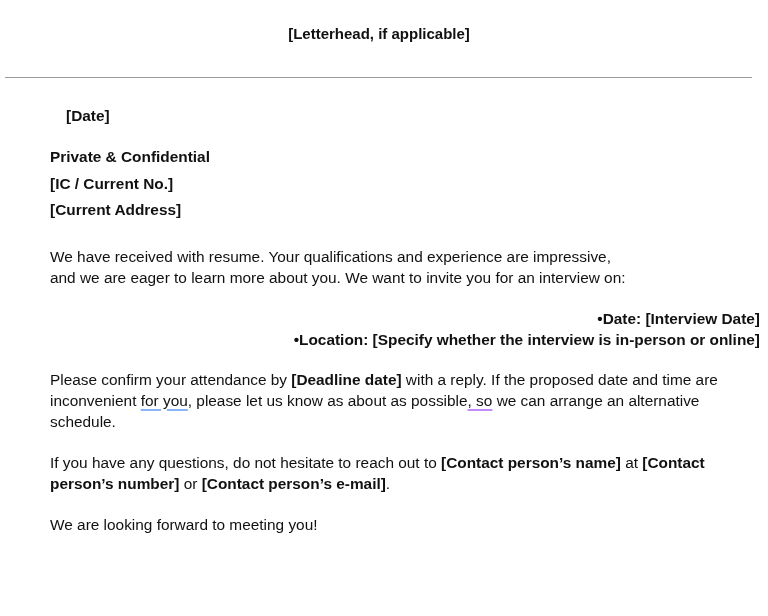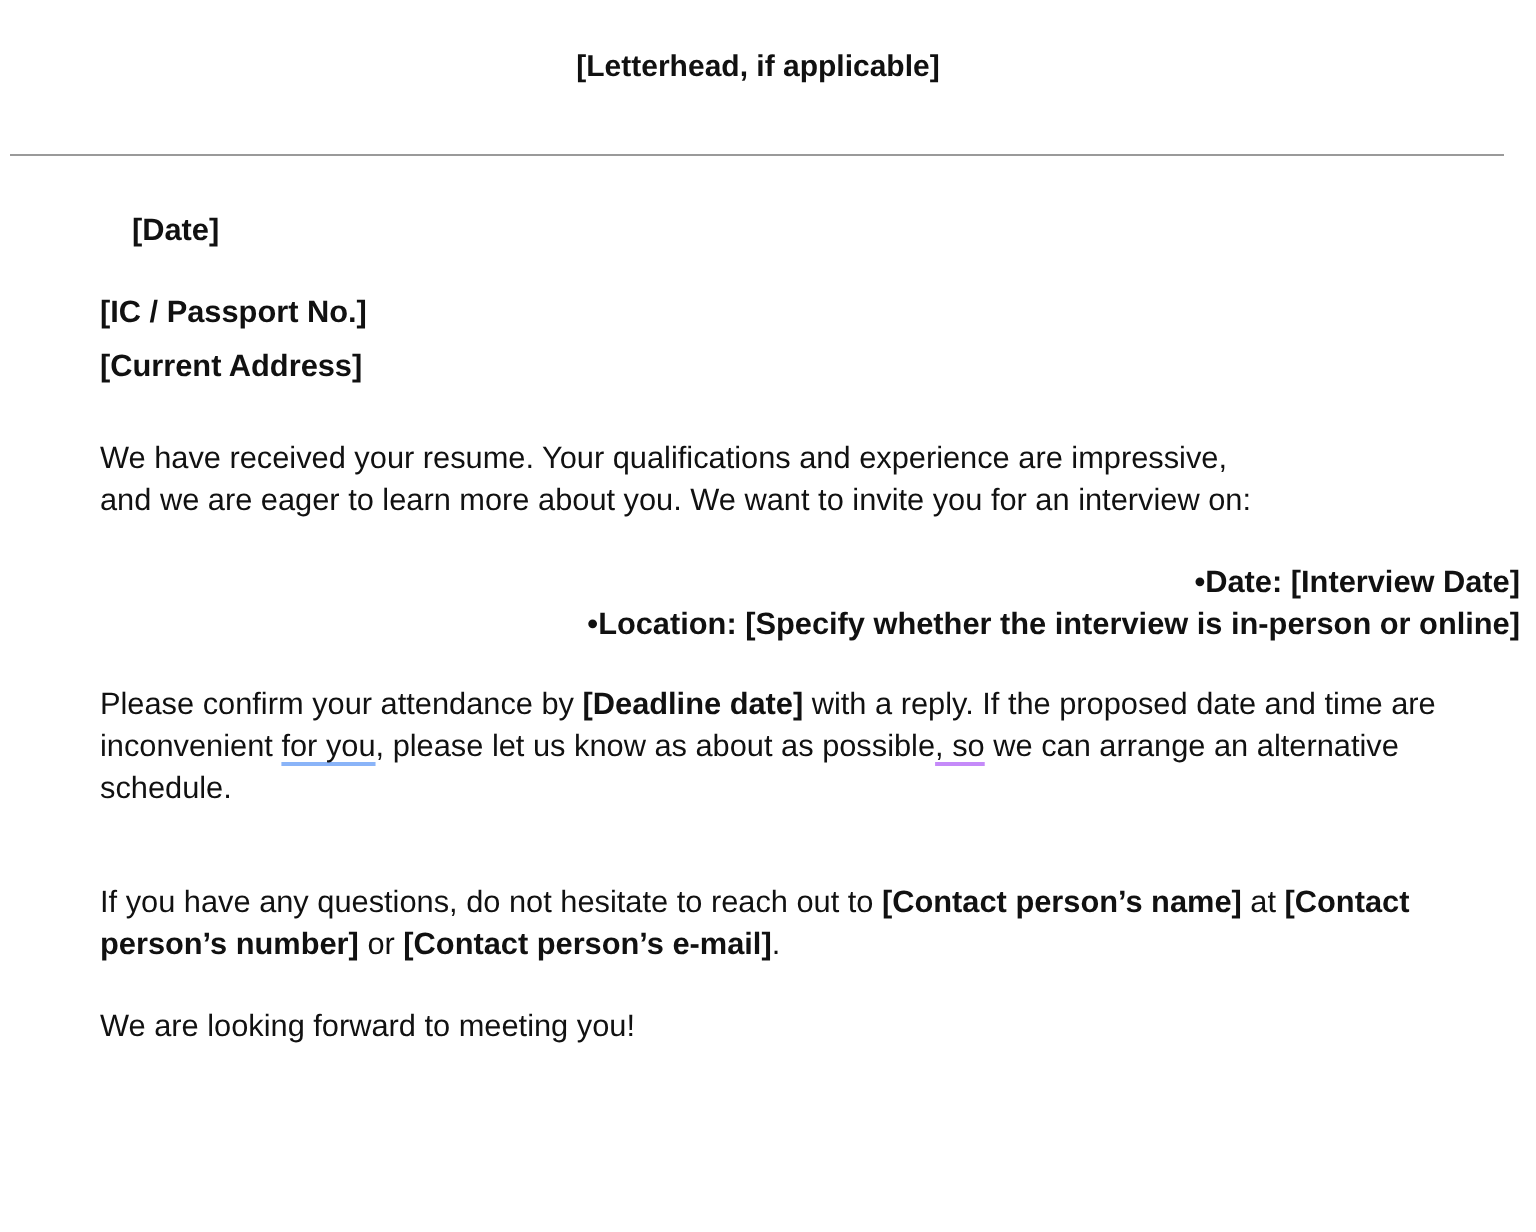--- a/index.html
+++ b/index.html
@@ -117,6 +117,7 @@
   <div class="date-line b">[Date]</div>
 
   <div class="recipient">
+    <div class="line b">Private &amp; Confidential</div>
     <div class="line b">[IC / Passport No.]</div>
     <div class="line b">[Current Address]</div>
   </div>

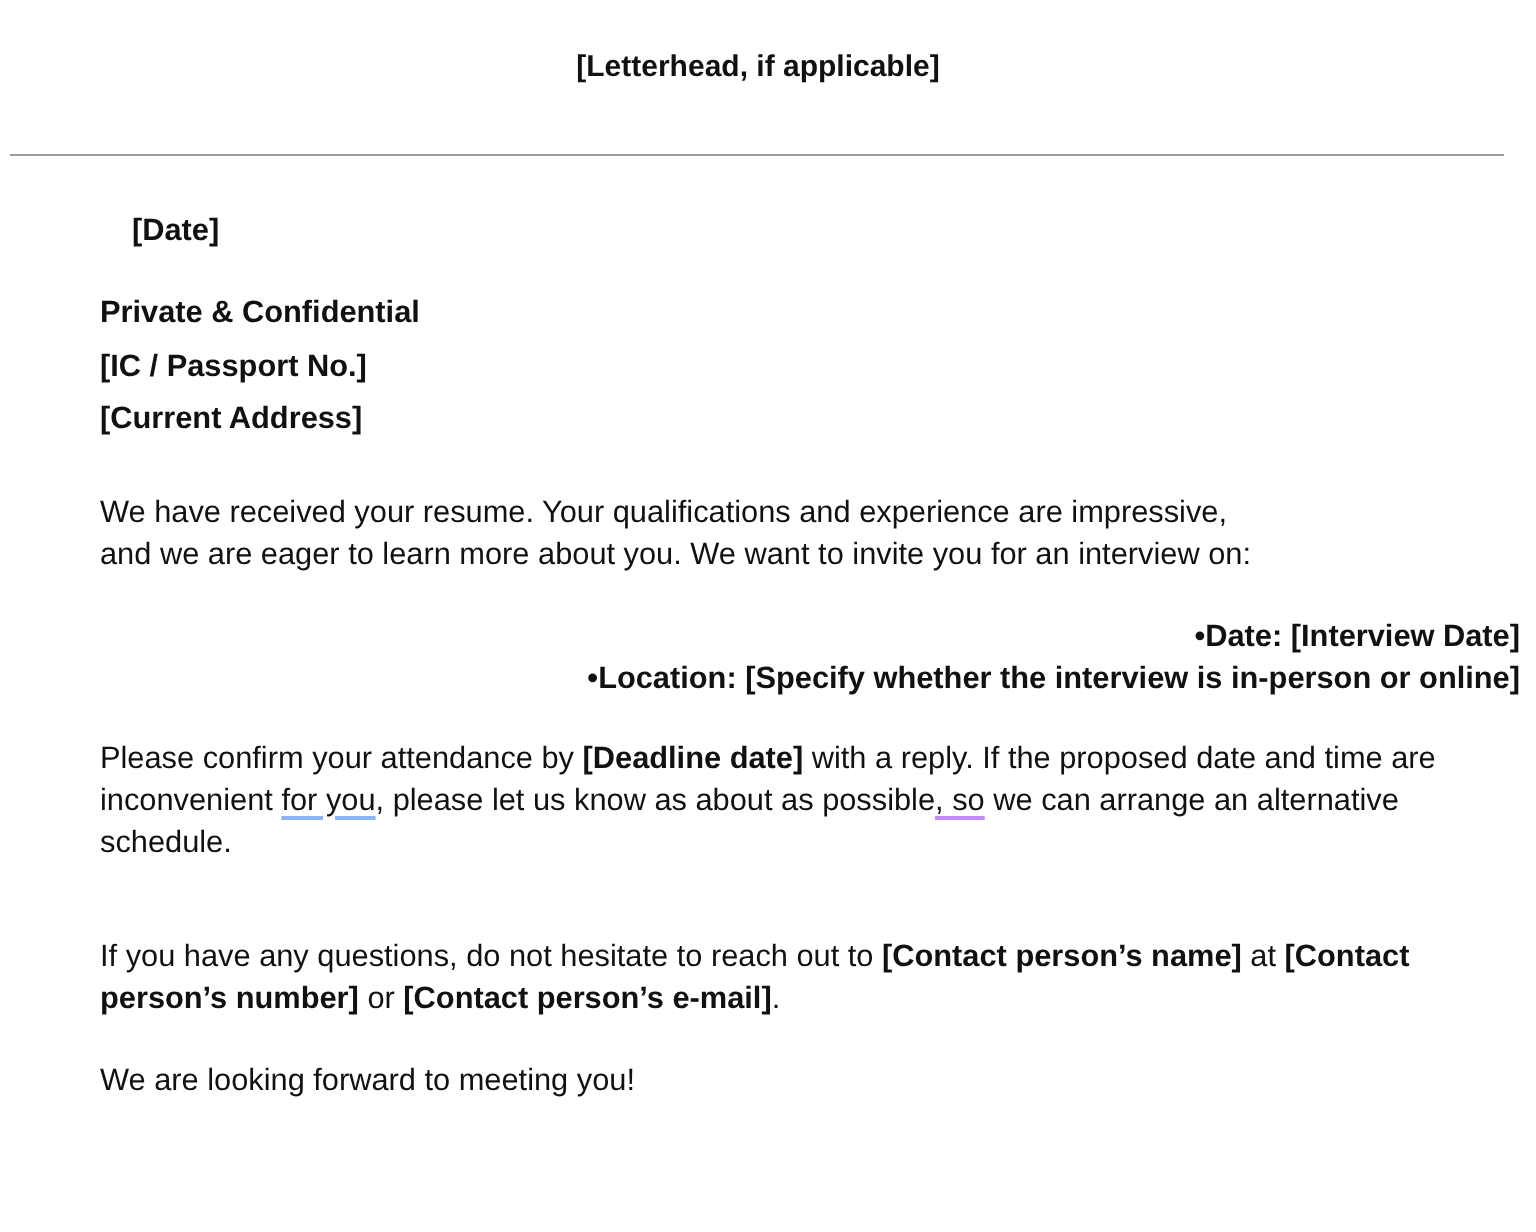--- a/index.html
+++ b/index.html
@@ -118,7 +118,7 @@
 
   <div class="recipient">
     <div class="line b">Private &amp; Confidential</div>
-    <div class="line b">[IC / Passport No.]</div>
+    <div class="line b">[IC / Current No.]</div>
     <div class="line b">[Current Address]</div>
   </div>
 

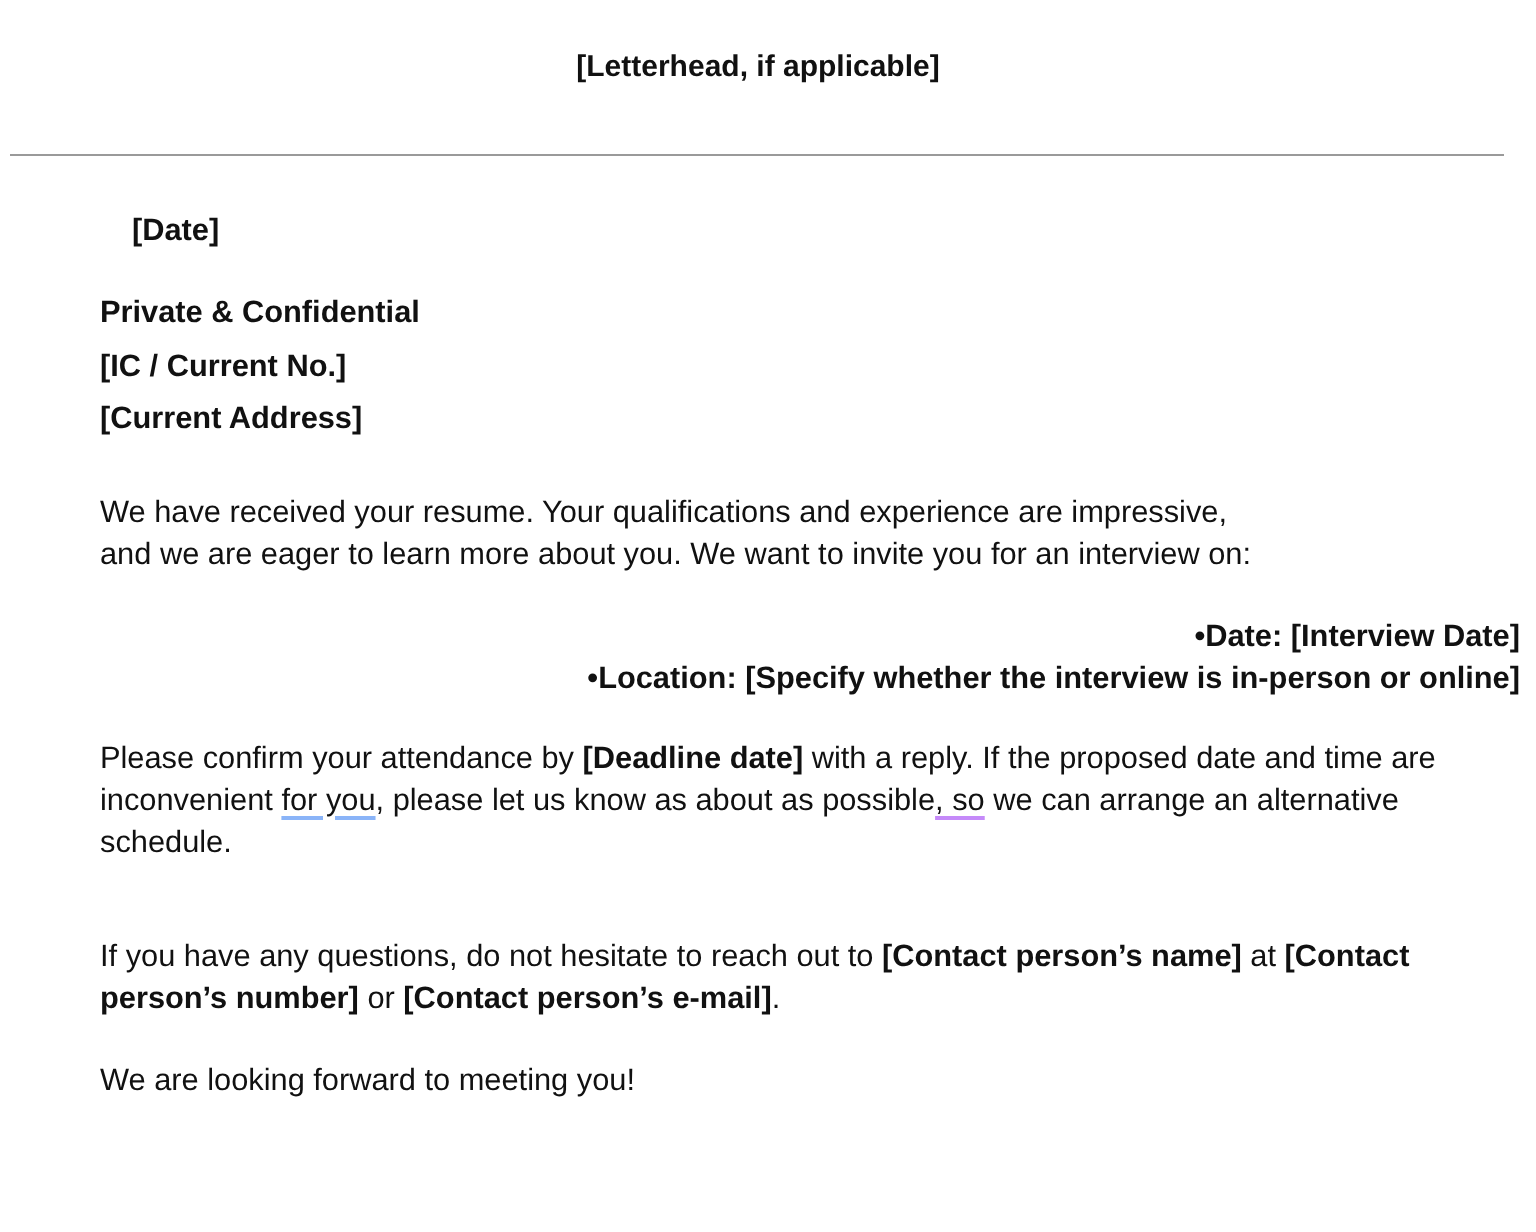--- a/index.html
+++ b/index.html
@@ -124,7 +124,7 @@
 
 
   <div class="para1">
-    <div class="line">We have received your resume. Your qualifications and experience are impressive,</div>
+    <div class="line">We have received with resume. Your qualifications and experience are impressive,</div>
     <div class="line">and we are eager to learn more about you. We want to invite you for an interview on:</div>
   </div>
 

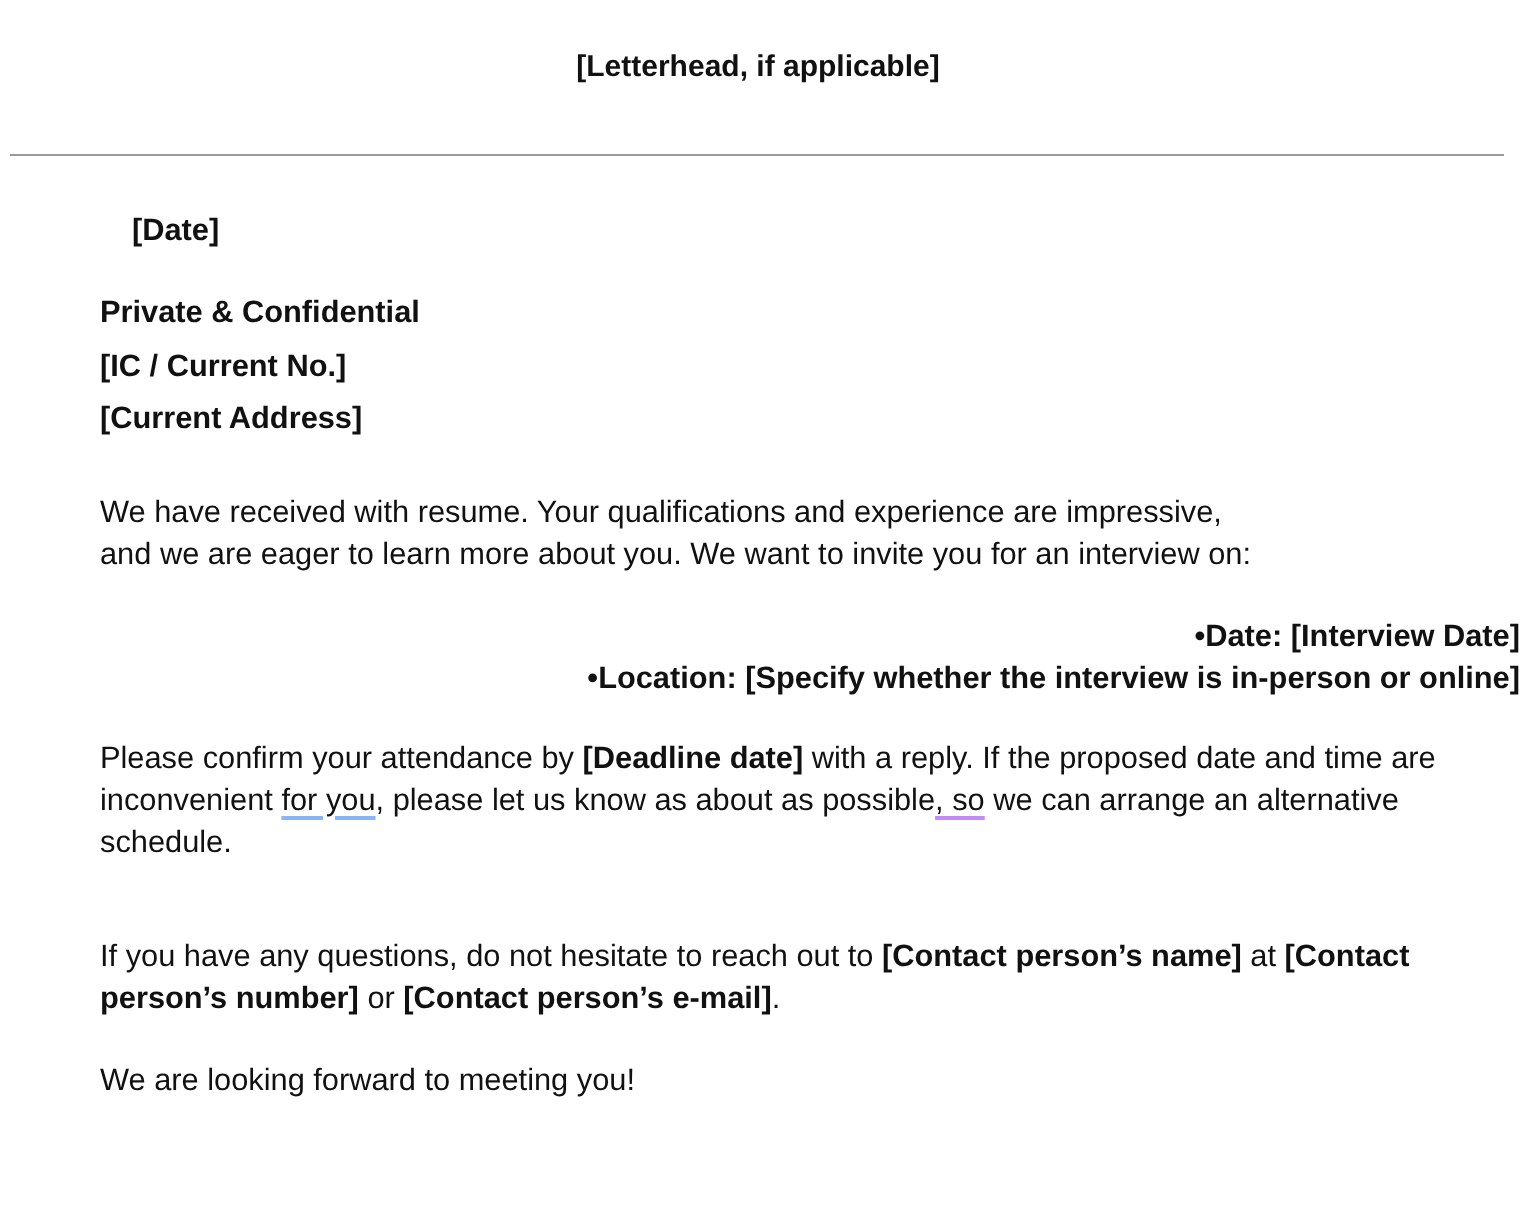--- a/index.html
+++ b/index.html
@@ -99,7 +99,7 @@
       text-underline-offset: 3px;
     }
     .para-contact {
-      margin-top: 36px;
+      margin-top: 20px;
       width: 700px;
     }
     .closing {

